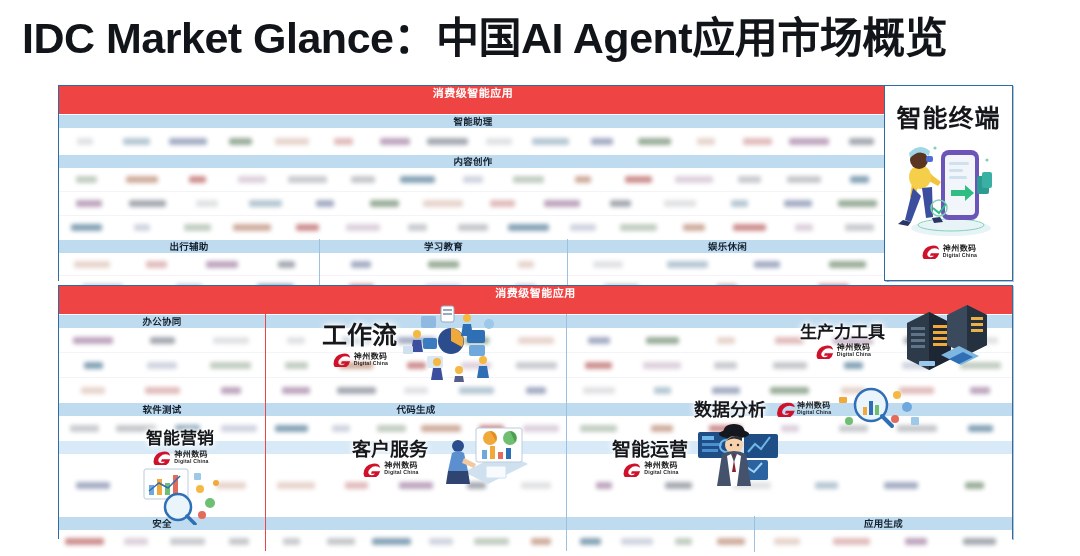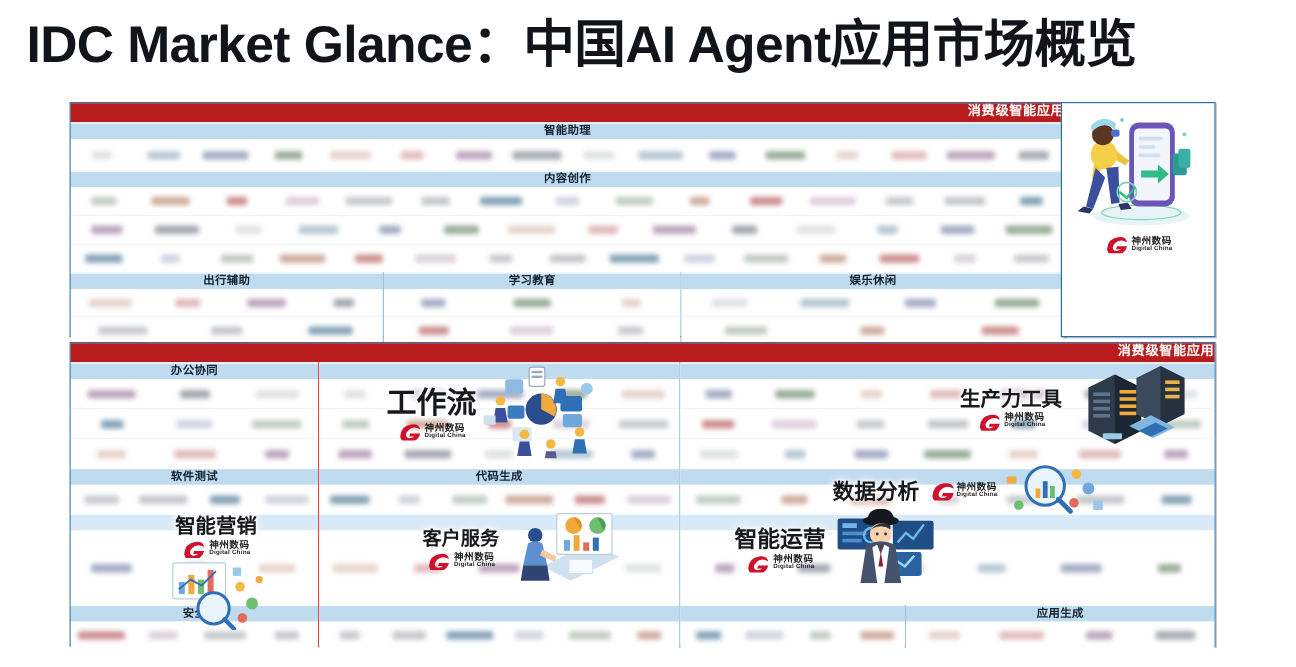--- a/index.html
+++ b/index.html
@@ -26,9 +26,9 @@
     box-shadow:1px 1px 0 rgba(40,80,130,.35);
   }
   .band-dark{
-    background:#b91c1c;color:#ffffff;
-    font-size:11px;font-weight:bold;text-align:right;
-    line-height:15px;height:16px;letter-spacing:.5px;
+    background:#ef4444;color:#ffffff;
+    font-size:11px;font-weight:bold;text-align:center;
+    line-height:15px;height:28px;letter-spacing:.5px;
   }
   .band-light{
     background:#bfdbf0;color:#14222f;

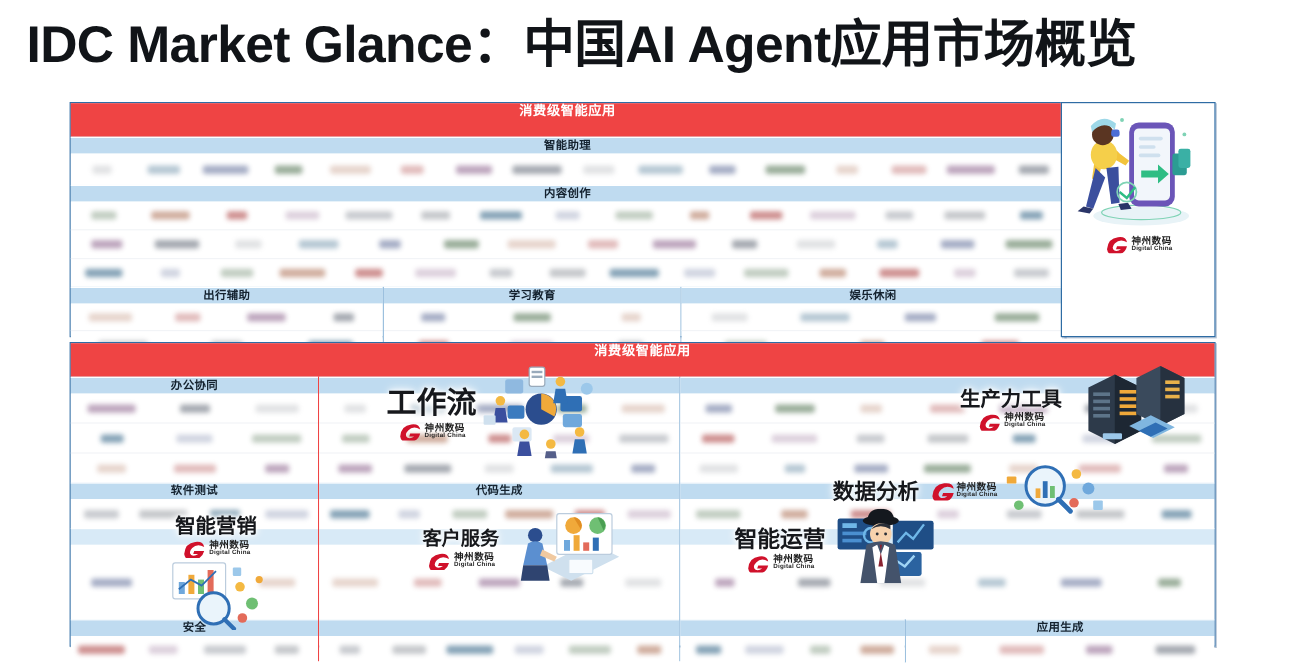--- a/index.html
+++ b/index.html
@@ -368,6 +368,7 @@
 </div>
 
 <div class="rail" style="left:884px;top:85px;width:129px;height:196px;">
+  <div class="rail-title">智能终端</div>
 
   <svg class="art" width="120" height="112" viewBox="0 0 120 112" style="margin-top:-4px;">
     <ellipse cx="62" cy="98" rx="40" ry="8" fill="#e8f3f7"></ellipse>

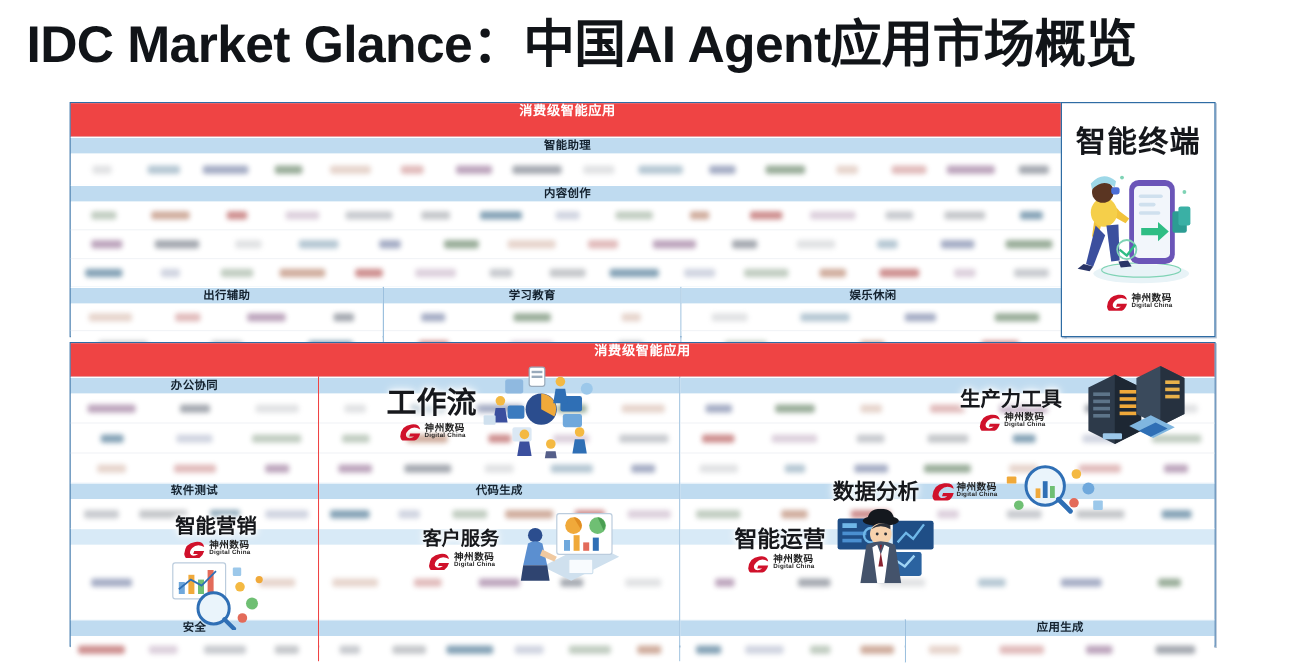--- a/index.html
+++ b/index.html
@@ -913,7 +913,7 @@
 
 <div class="feature" style="left:352px;top:424px;width:210px;height:62px;">
   <div class="feature-text">
-    <span class="feature-title" style="font-size:16px;">客户服务</span>
+    <span class="feature-title" style="font-size:19px;">客户服务</span>
     <div class="dc-logo">
       <span class="dc-mark">
         <svg width="20" height="15" viewBox="0 0 24 18">

